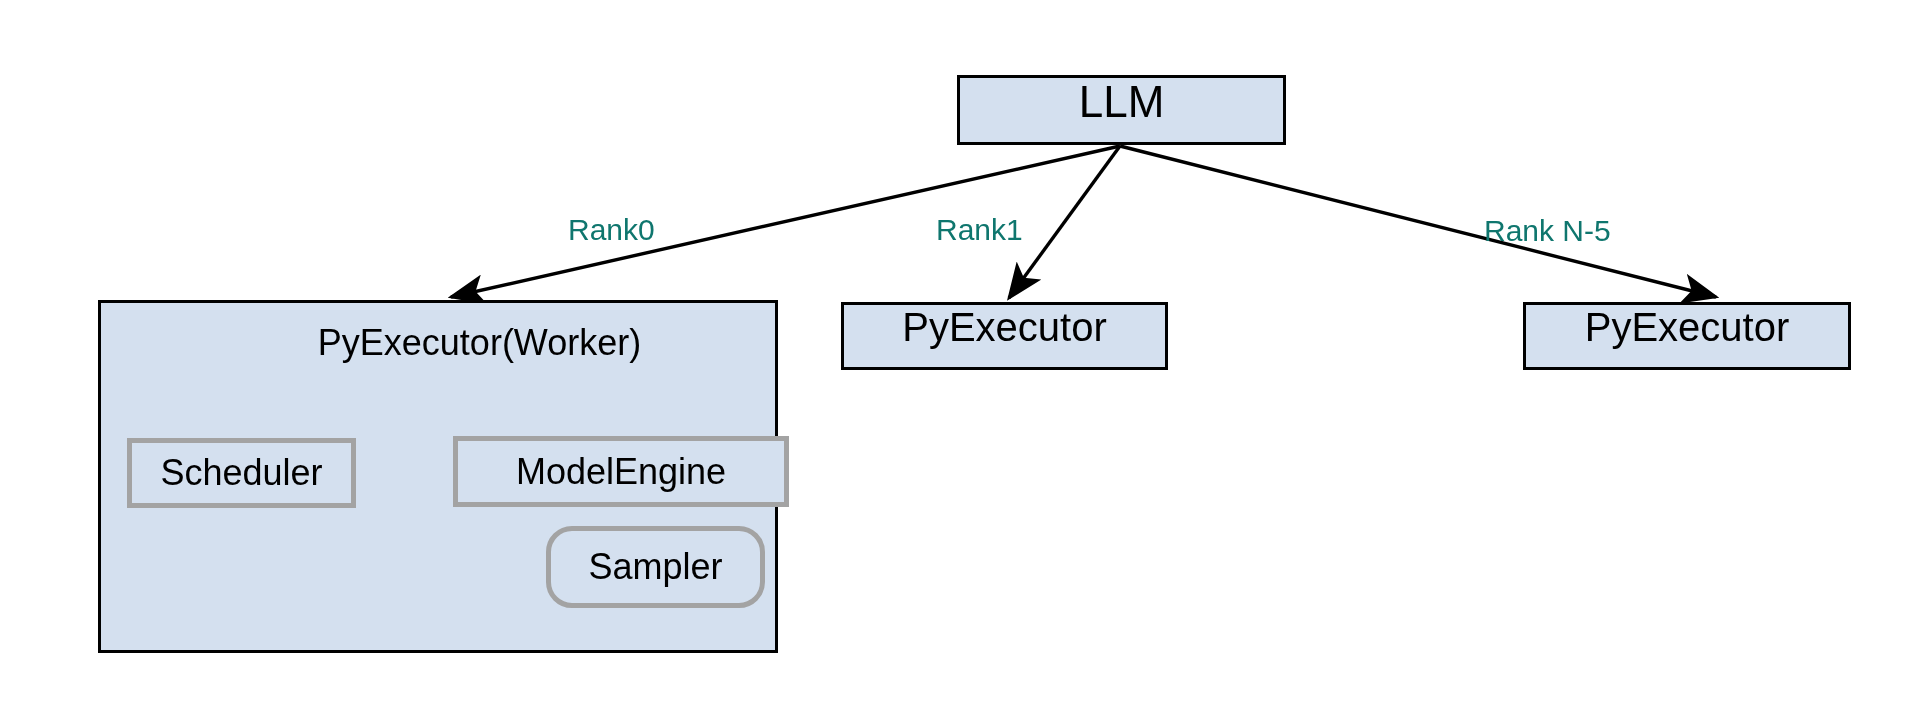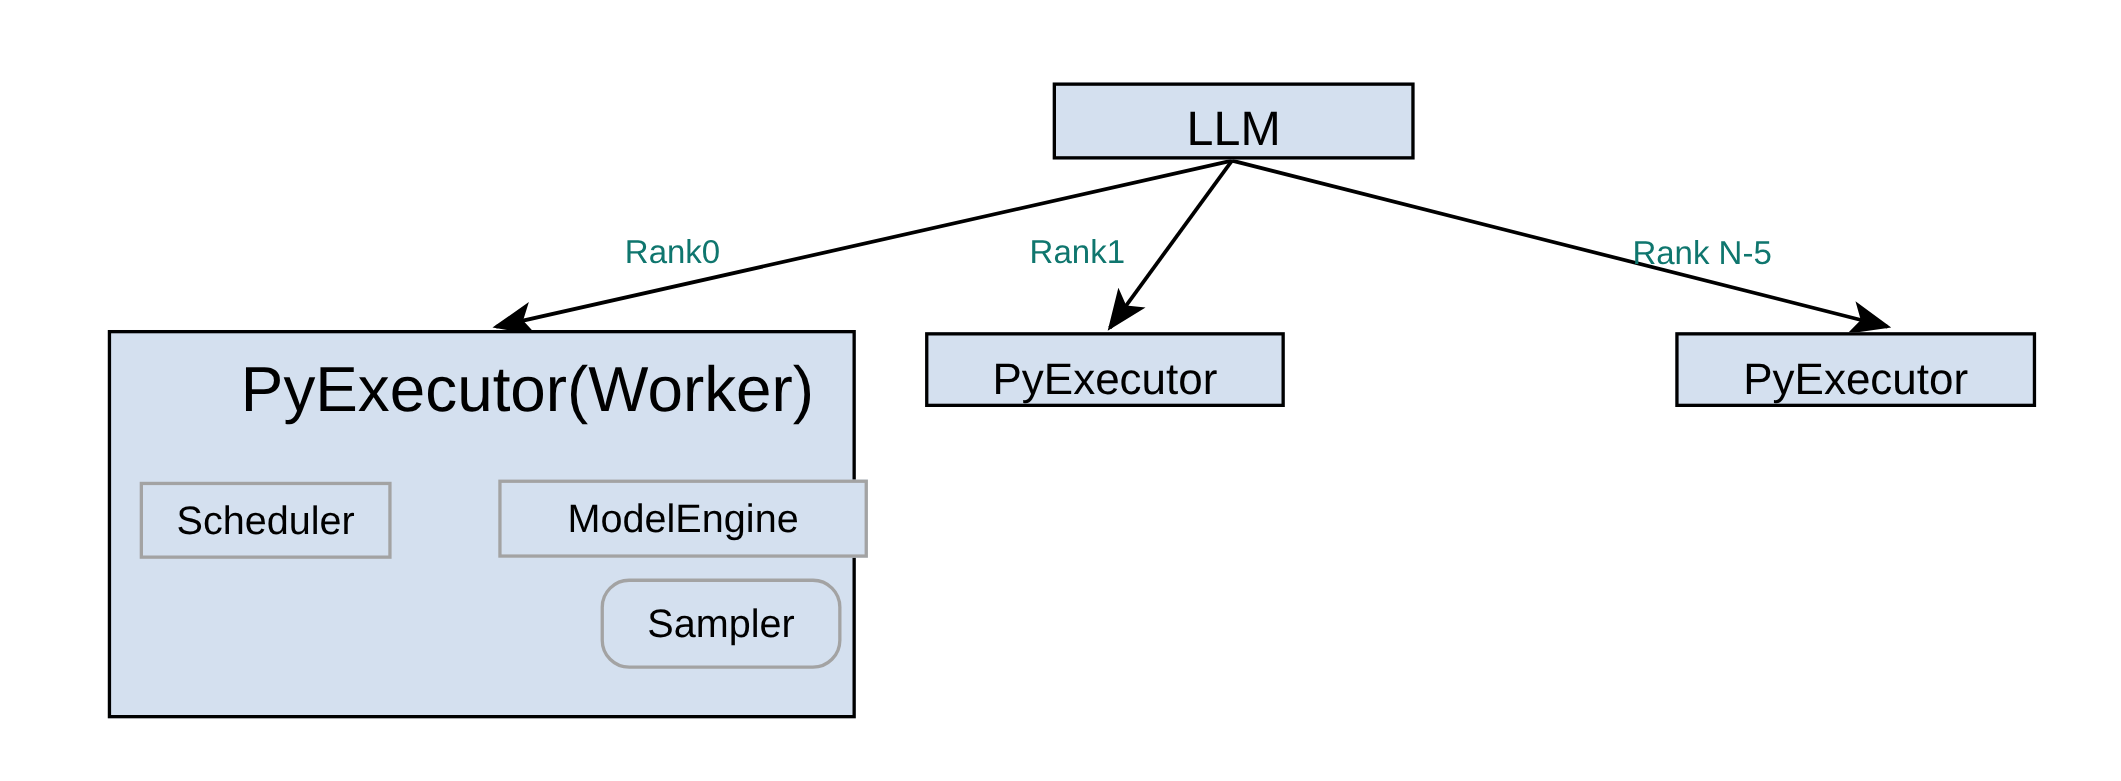--- a/index.html
+++ b/index.html
@@ -33,7 +33,7 @@
     background: #d4e0ef;
     border: 3px solid #000000;
     display: flex;
-    align-items: flex-end;
+    align-items: flex-start;
     justify-content: center;
     text-align: center;
     line-height: 1.1;

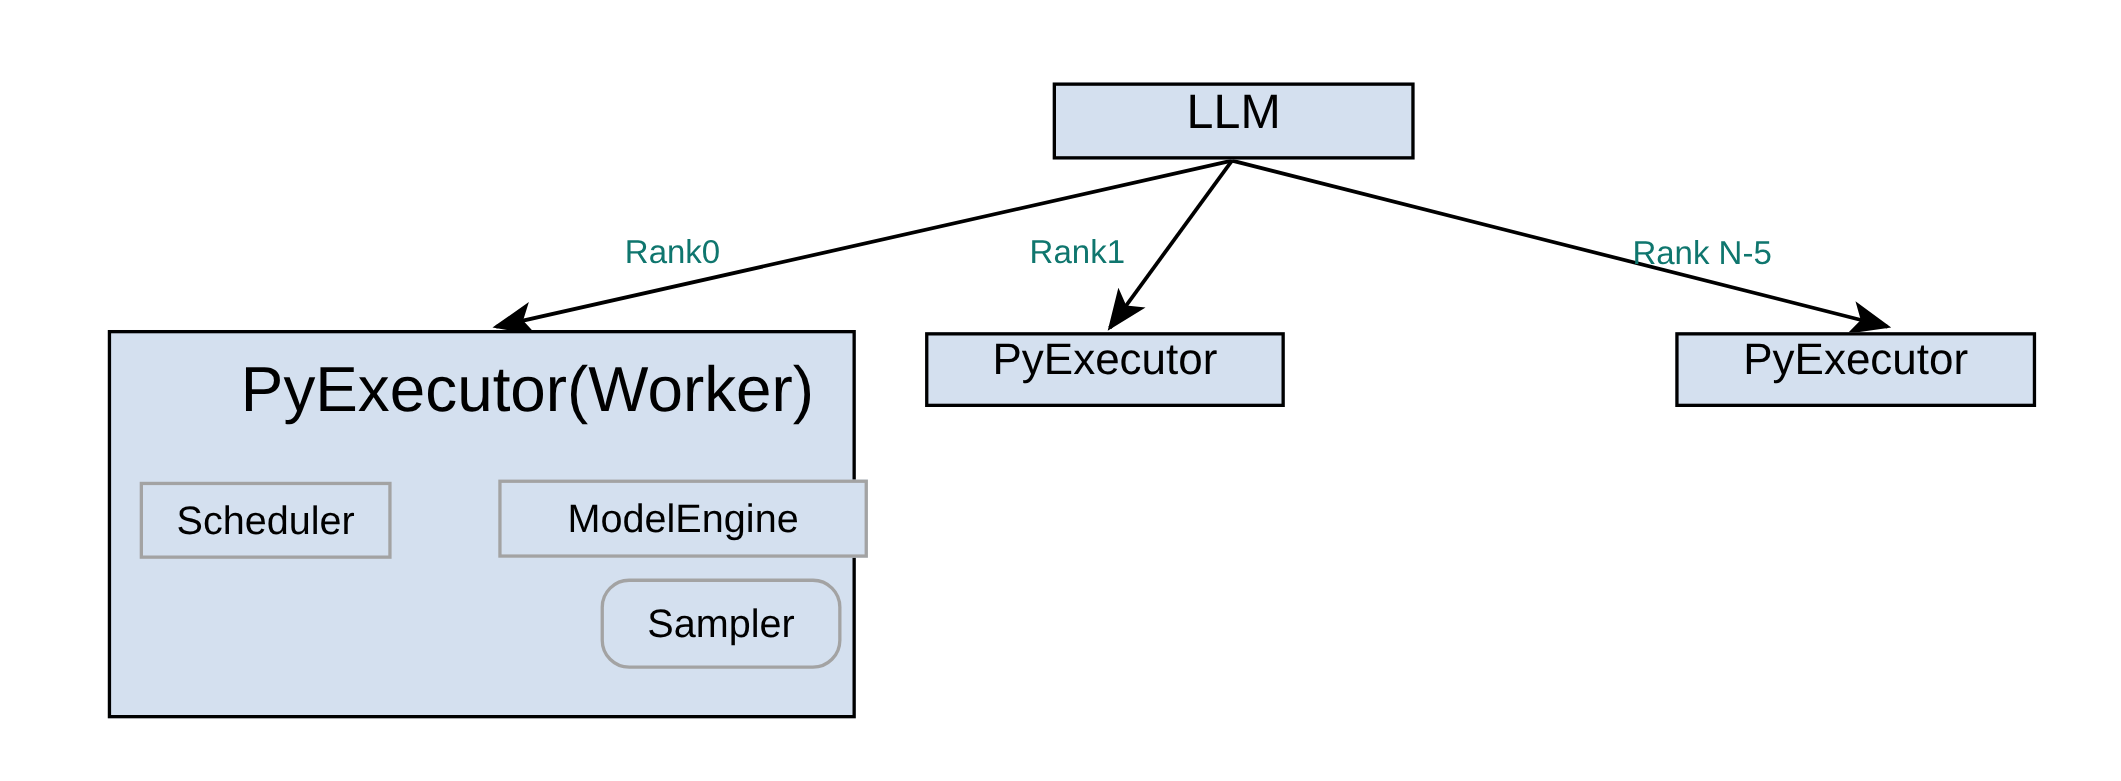--- a/index.html
+++ b/index.html
@@ -67,7 +67,7 @@
     top: 20px;
     width: 757px;
     text-align: center;
-    font-size: 58px;
+    font-size: 36px;
     line-height: 1.1;
     white-space: nowrap;
   }

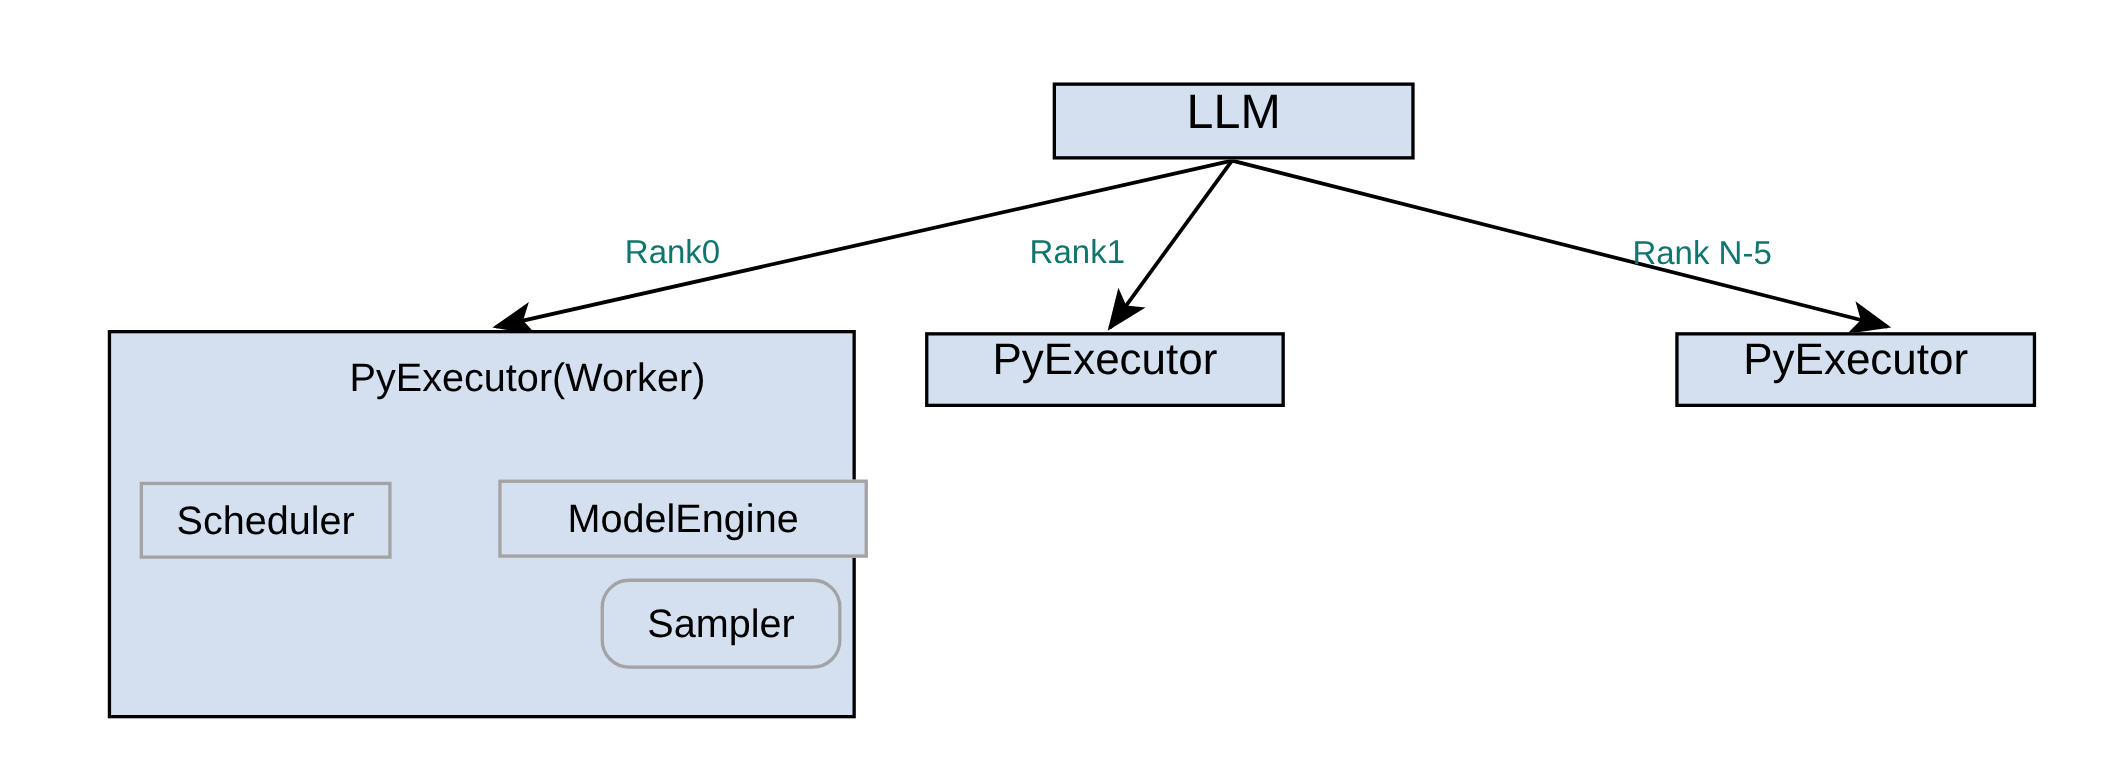--- a/index.html
+++ b/index.html
@@ -77,7 +77,7 @@
     position: absolute;
     box-sizing: border-box;
     background: #d4e0ef;
-    border: 3px solid #a3a3a3;
+    border: 5px solid #a3a3a3;
     display: flex;
     align-items: center;
     justify-content: center;

